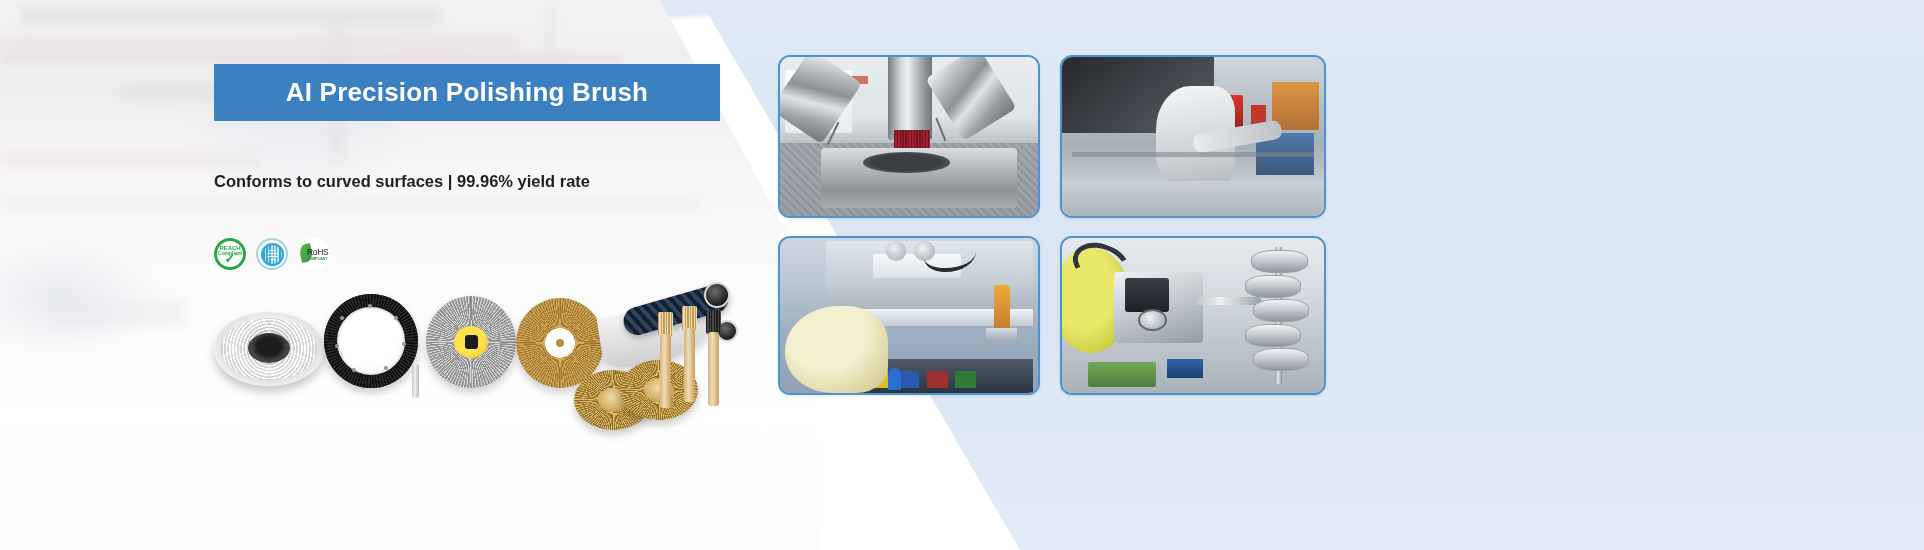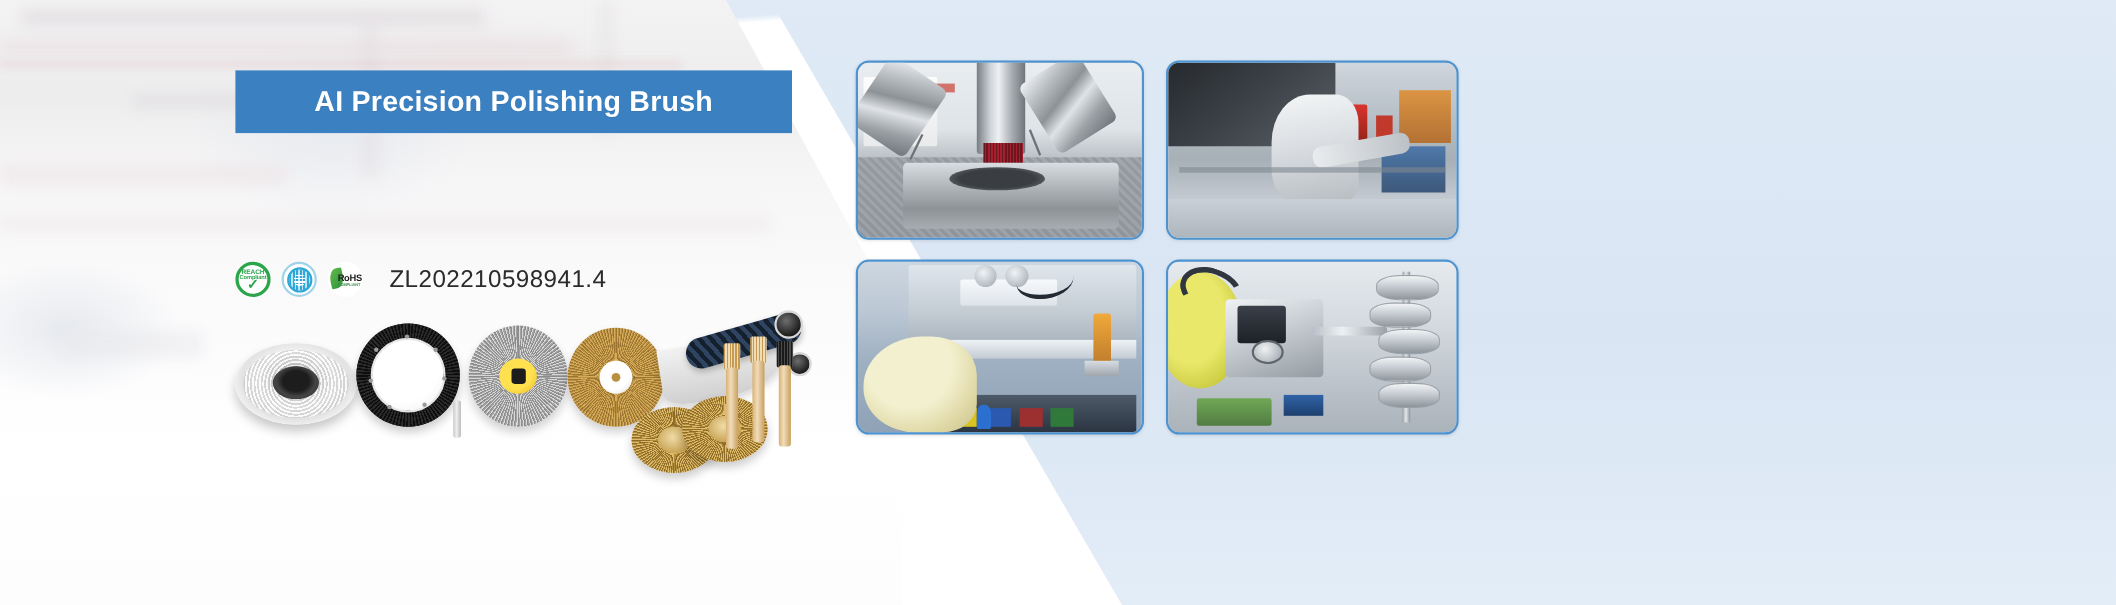--- a/index.html
+++ b/index.html
@@ -440,6 +440,7 @@
     </div>
 
     <div class="subtitle-block">
+      <div class="subtitle-line">Conforms to curved surfaces | 99.96% yield rate</div>
     </div>
 
     <div class="cert-row">

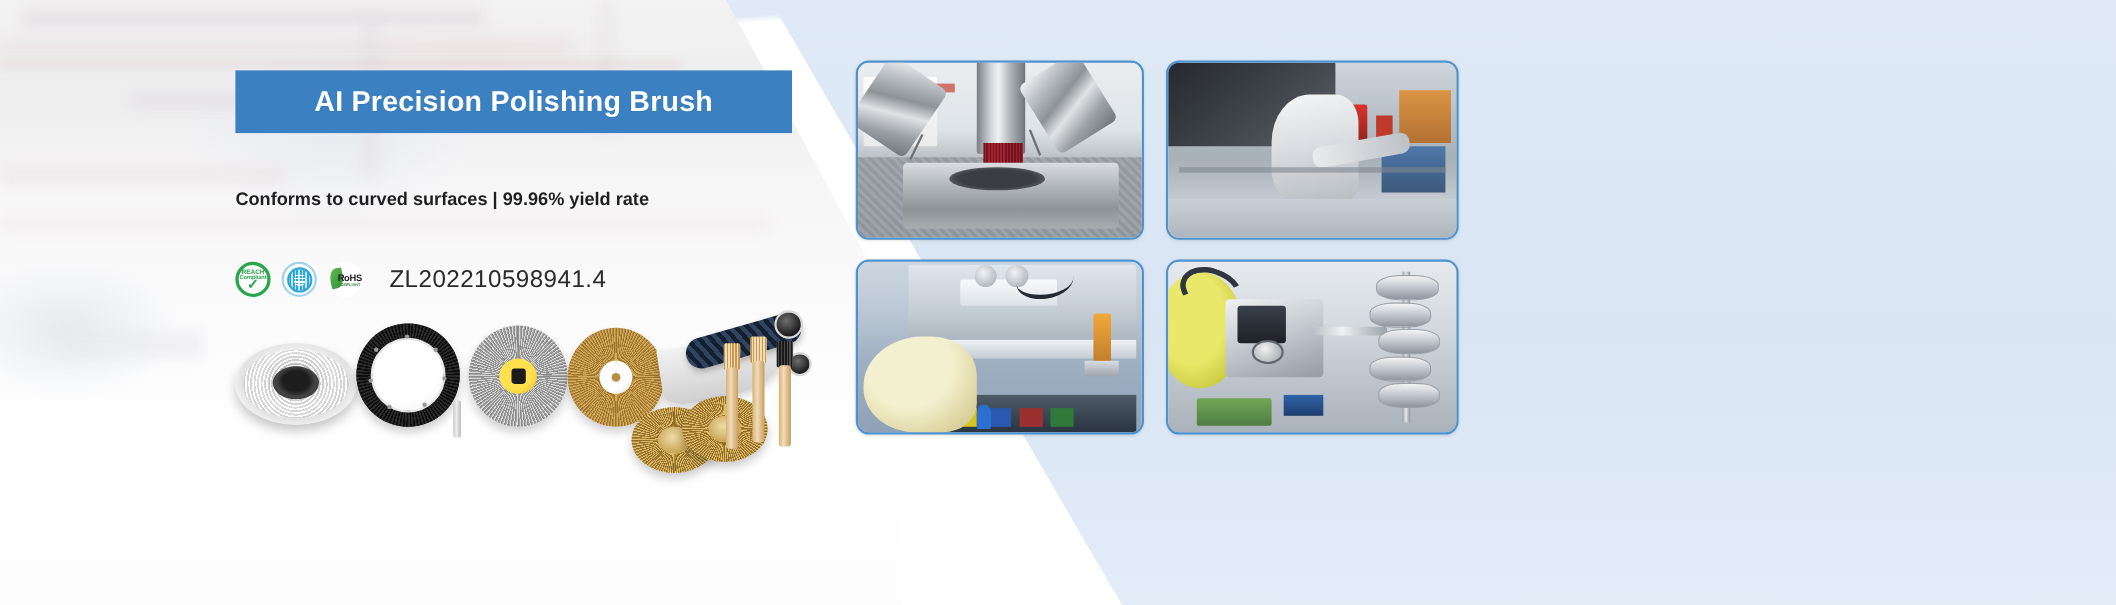--- a/index.html
+++ b/index.html
@@ -121,7 +121,7 @@
     transform:rotate(-12deg);
   }
   .badge-rohs .rohs-t {
-    position:absolute; left:9px; top:9px; font-size:8.5px; font-weight:bold;
+    position:absolute; left:9px; top:9px; font-size:8.5px; font-weight:normal;
     color:#1b1b1b; letter-spacing:-.3px;
   }
   .badge-rohs .rohs-s {

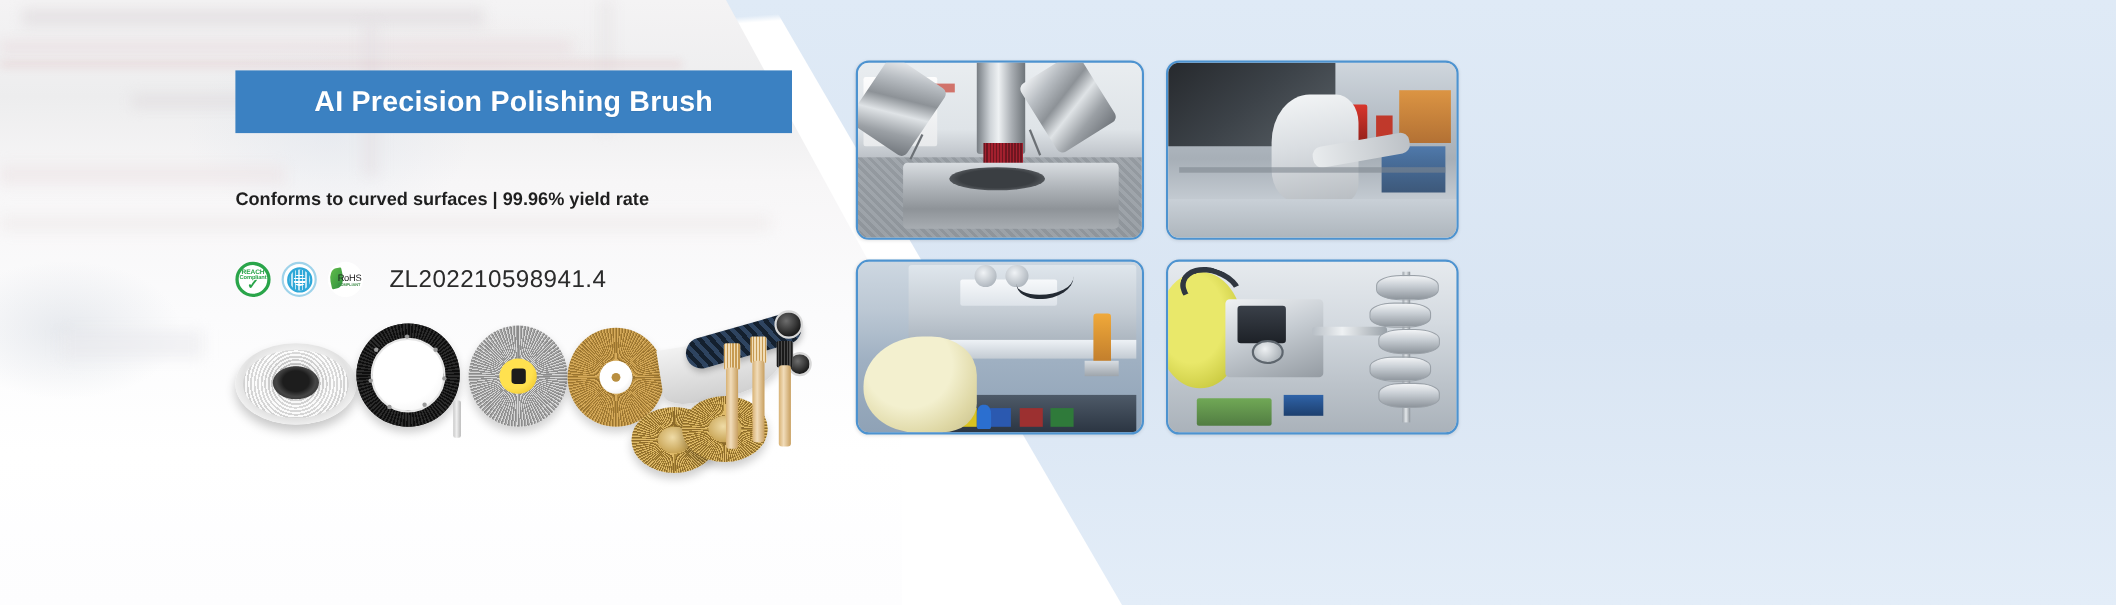--- a/index.html
+++ b/index.html
@@ -463,7 +463,6 @@
         <div class="rohs-s">COMPLIANT</div>
       </div>
 
-      <span class="patent-no">ZL202210598941.4</span>
     </div>
 
     <div class="product-strip">

